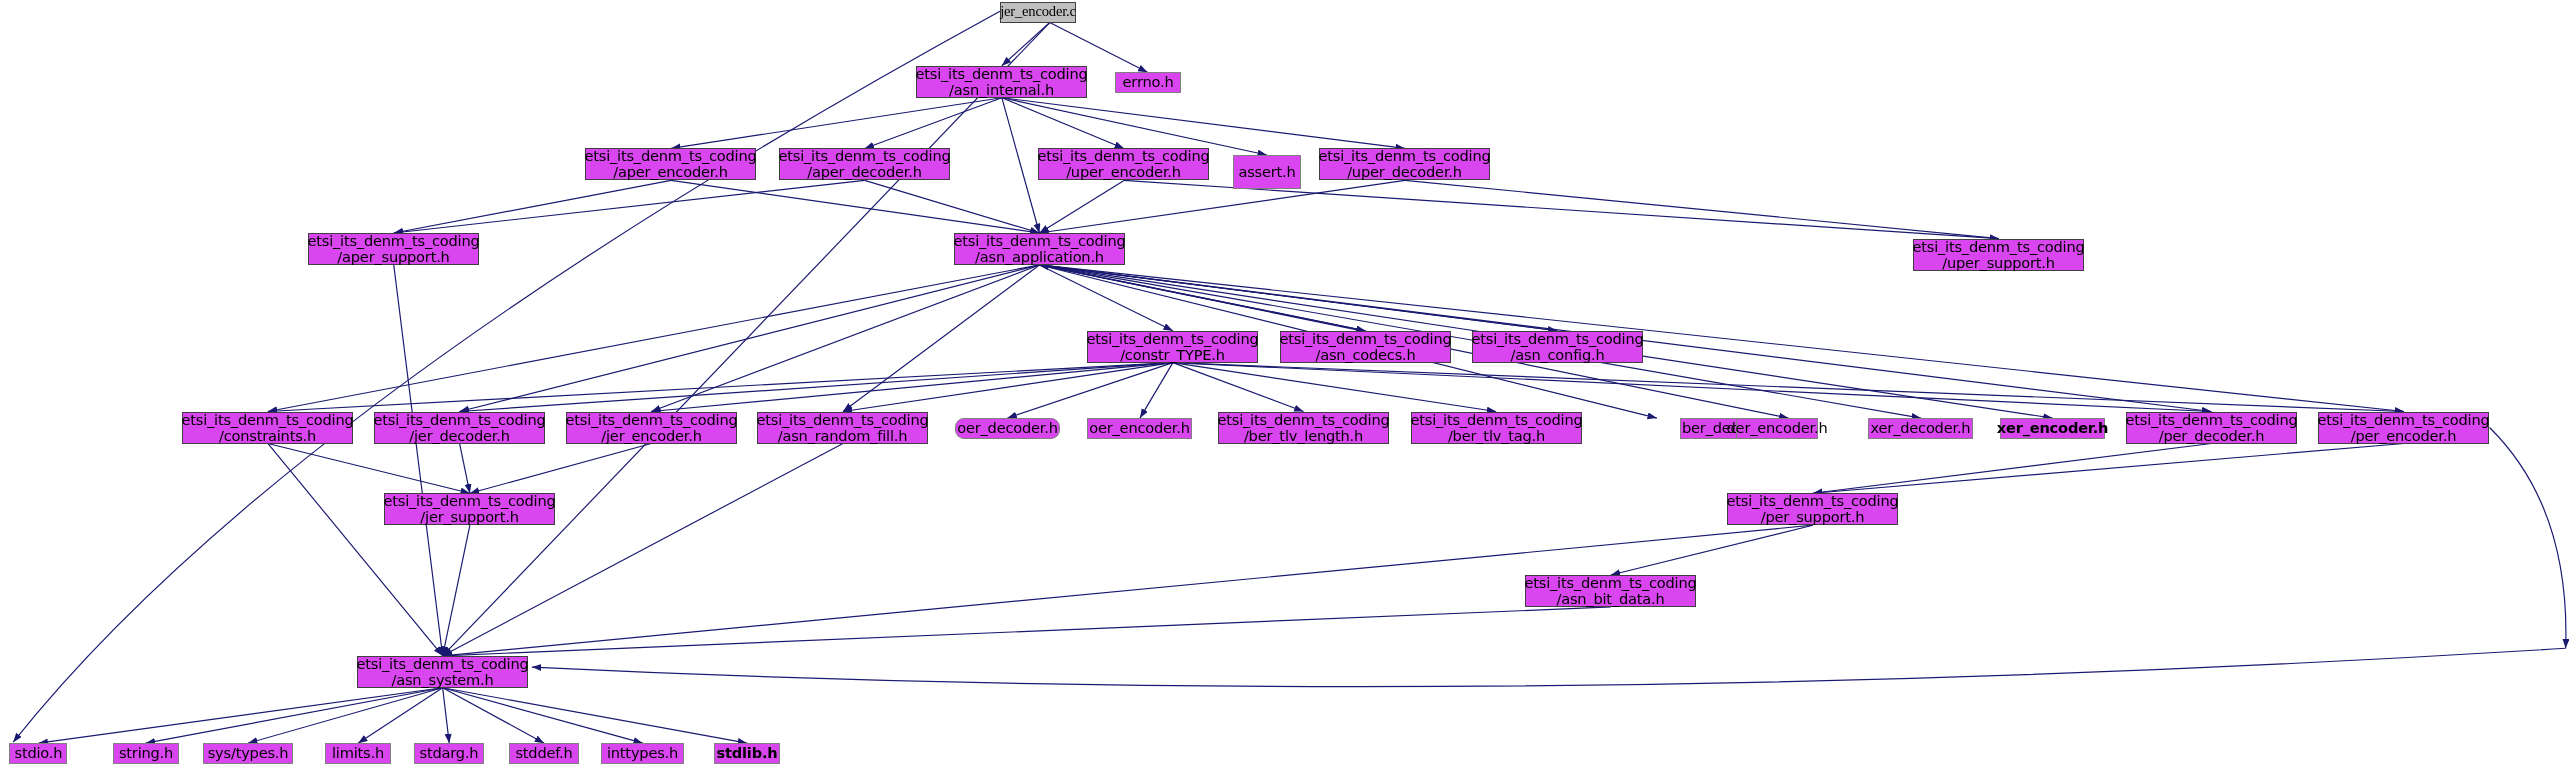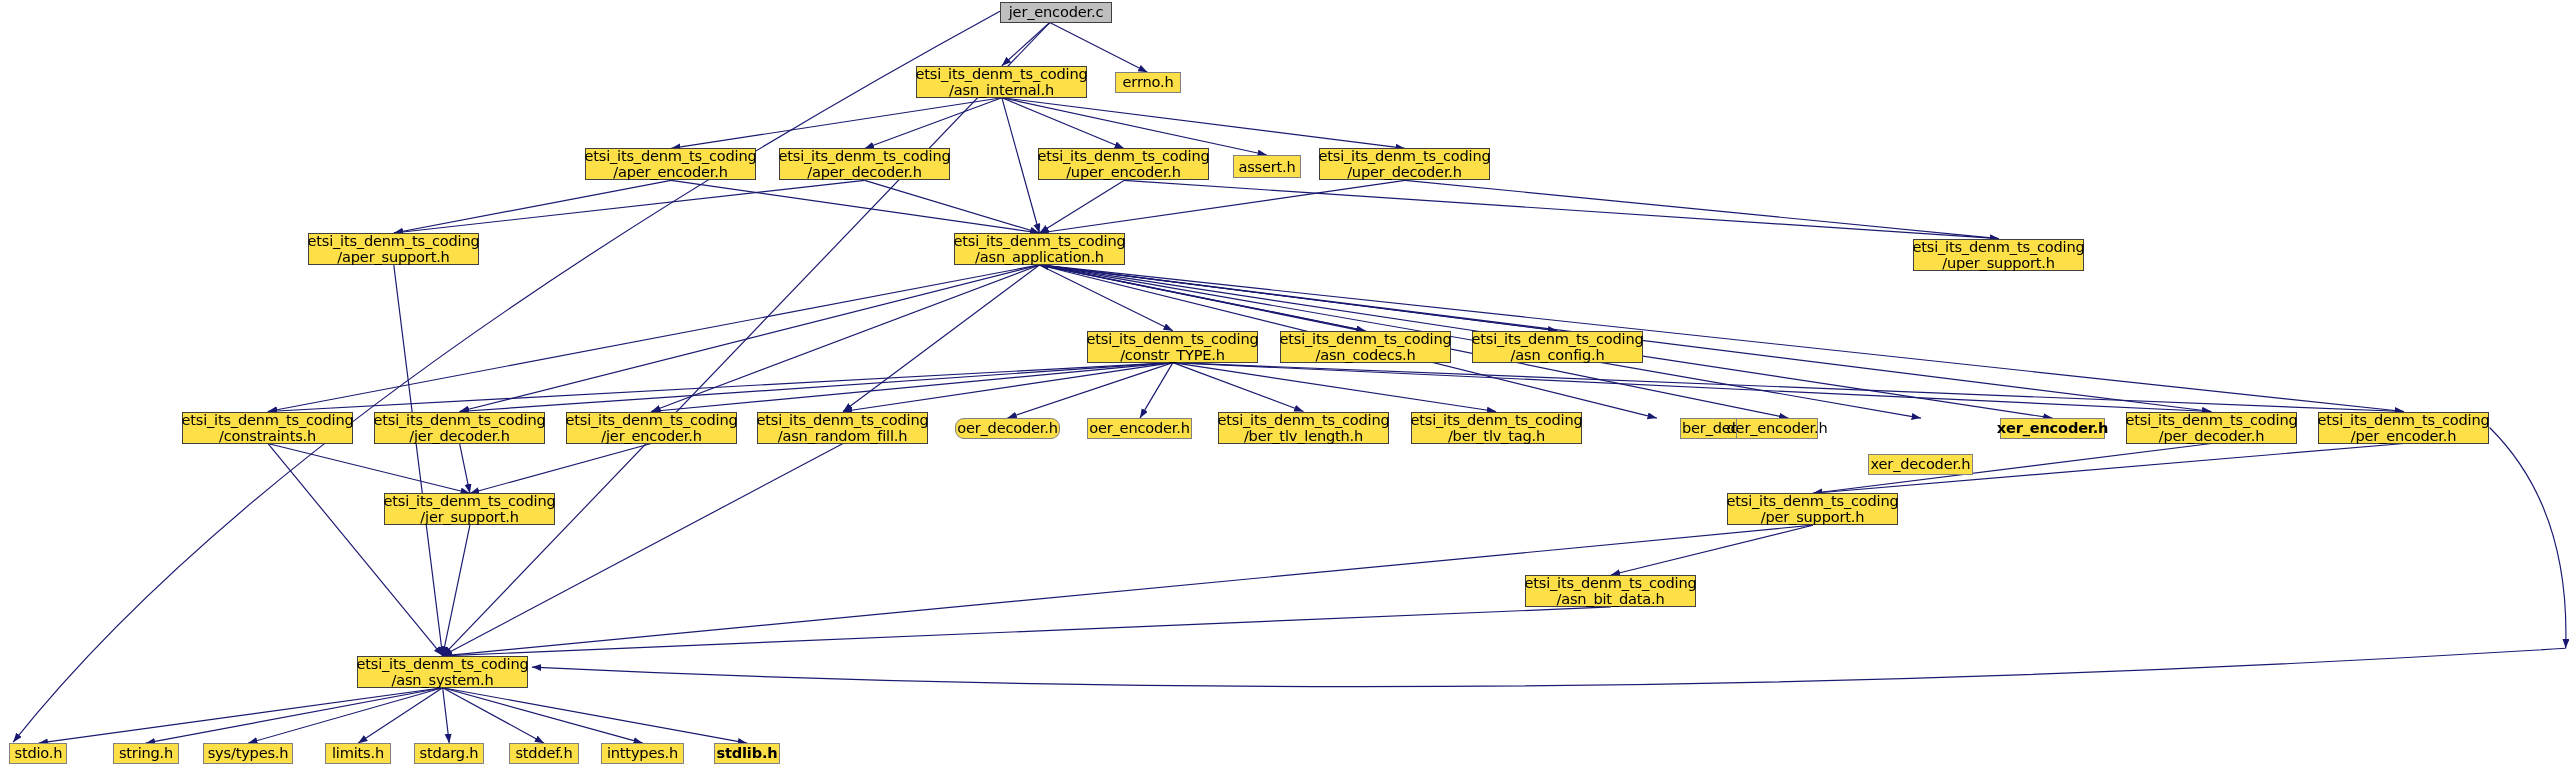--- a/index.html
+++ b/index.html
@@ -104,7 +104,7 @@
       </g>
   </svg>
   <div id="nodes">
-      <div class="node root" style="left: 1000px; top: 1.9px; width: 112px; height: 20.7px;"><span>jer_encoder.c</span></div>
+      <div class="node root" style="left: 1000px; top: 1.9px; width: 76px; height: 20.7px; font-family: Liberation Serif, serif;"><span>jer_encoder.c</span></div>
       <div class="node strong" style="left: 916px; top: 66px; width: 171px; height: 32px;"><div><div>etsi_its_denm_ts_coding</div><div>/asn_internal.h</div></div></div>
       <div class="node " style="left: 1115px; top: 72px; width: 66px; height: 20.7px;"><span>errno.h</span></div>
       <div class="node strong" style="left: 585px; top: 148px; width: 171px; height: 32px;"><div><div>etsi_its_denm_ts_coding</div><div>/aper_encoder.h</div></div></div>

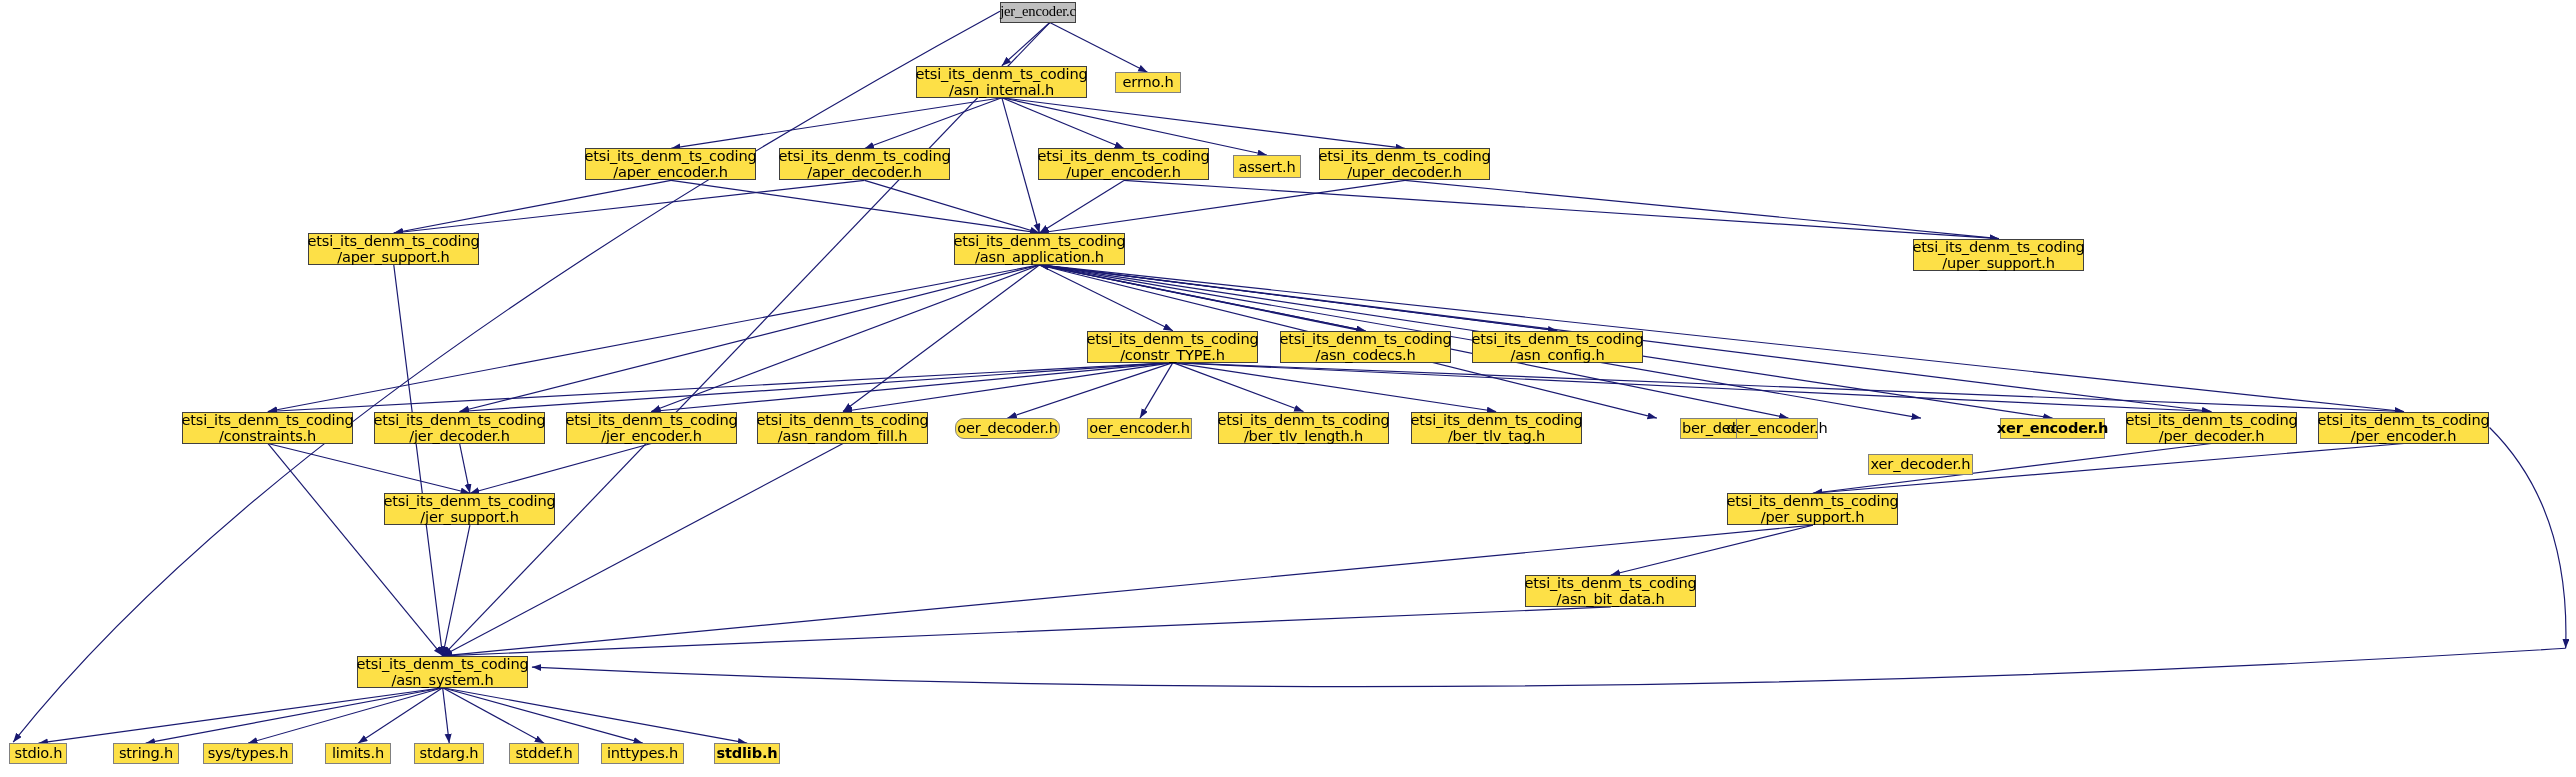--- a/index.html
+++ b/index.html
@@ -15,7 +15,7 @@
     text-align:center;
     line-height:1.08;
     color:#000000;
-    background:#fde047;
+    background:#d946ef;
     border:0.9px solid #808080;
     font-size:14.6px;
     letter-spacing:-0.2px;

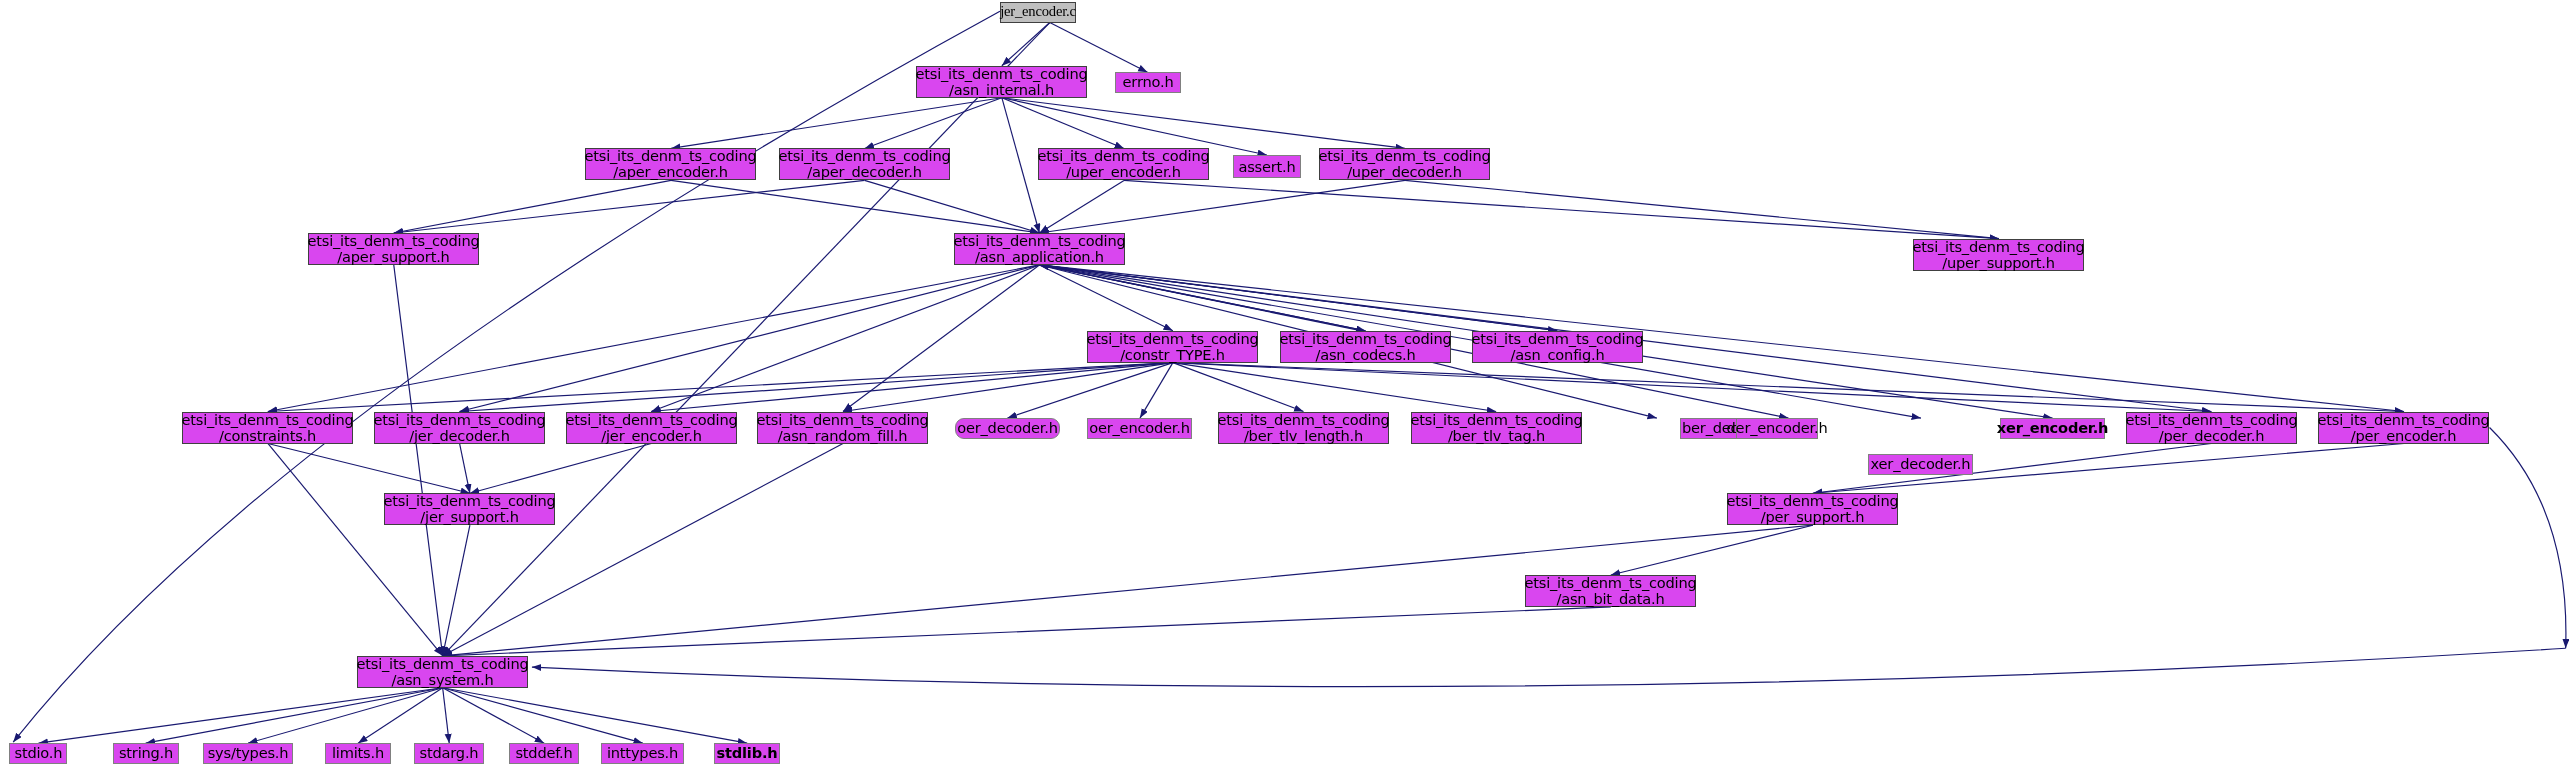--- a/index.html
+++ b/index.html
@@ -110,7 +110,7 @@
       <div class="node strong" style="left: 585px; top: 148px; width: 171px; height: 32px;"><div><div>etsi_its_denm_ts_coding</div><div>/aper_encoder.h</div></div></div>
       <div class="node strong" style="left: 779px; top: 148px; width: 171px; height: 32px;"><div><div>etsi_its_denm_ts_coding</div><div>/aper_decoder.h</div></div></div>
       <div class="node strong" style="left: 1038px; top: 148px; width: 171px; height: 32px;"><div><div>etsi_its_denm_ts_coding</div><div>/uper_encoder.h</div></div></div>
-      <div class="node " style="left: 1233px; top: 155px; width: 68px; height: 23px;"><span>assert.h</span></div>
+      <div class="node " style="left: 1233px; top: 155px; width: 68px; height: 34px;"><span>assert.h</span></div>
       <div class="node strong" style="left: 1319px; top: 148px; width: 171px; height: 32px;"><div><div>etsi_its_denm_ts_coding</div><div>/uper_decoder.h</div></div></div>
       <div class="node strong" style="left: 308px; top: 233px; width: 171px; height: 32px;"><div><div>etsi_its_denm_ts_coding</div><div>/aper_support.h</div></div></div>
       <div class="node strong" style="left: 954px; top: 233px; width: 171px; height: 32px;"><div><div>etsi_its_denm_ts_coding</div><div>/asn_application.h</div></div></div>

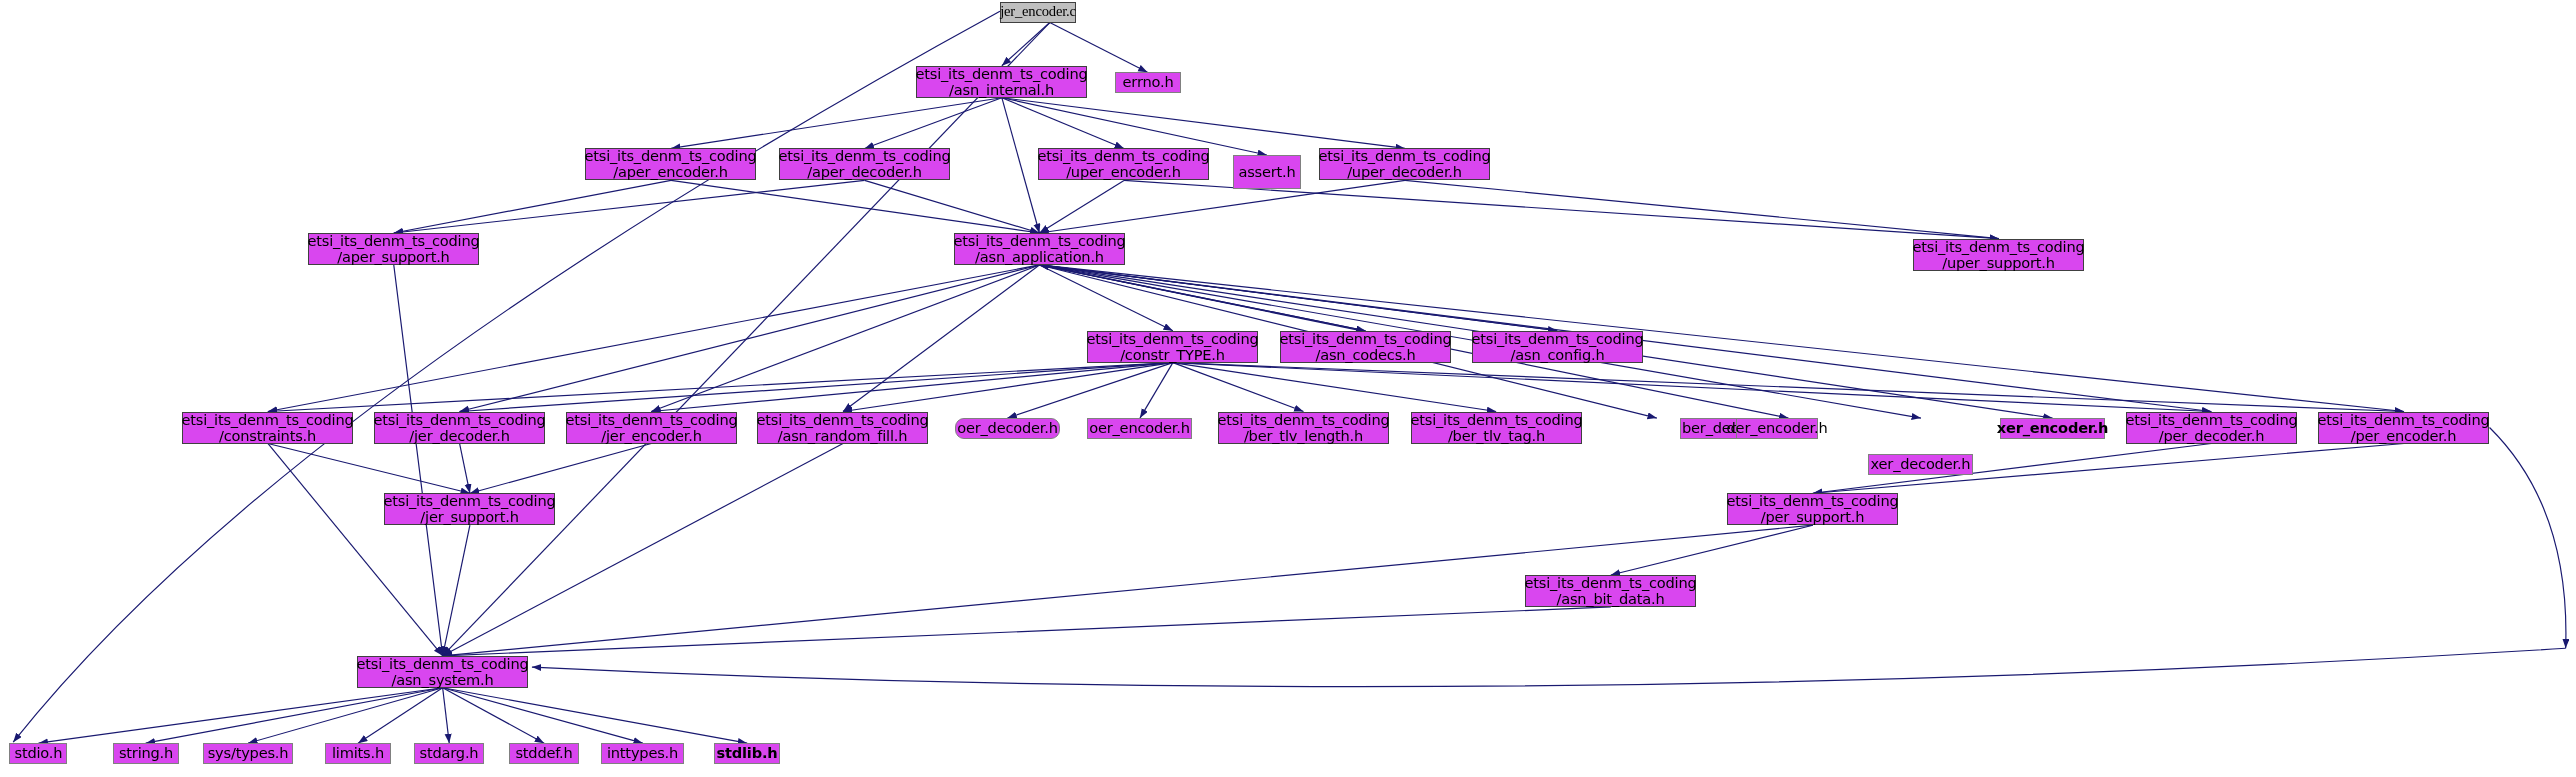--- a/index.html
+++ b/index.html
@@ -128,7 +128,7 @@
       <div class="node strong" style="left: 1411px; top: 412px; width: 171px; height: 32px;"><div><div>etsi_its_denm_ts_coding</div><div>/ber_tlv_tag.h</div></div></div>
       <div class="node " style="left: 1680px; top: 418px; width: 105px; height: 20.7px;"><span>ber_decoder.h</span></div>
       <div class="node " style="left: 1736px; top: 418px; width: 82px; height: 20.7px;"><span>der_encoder.h</span></div>
-      <div class="node " style="left: 1868px; top: 418px; width: 105px; height: 20.7px; margin-top: 36px;"><span>xer_decoder.h</span></div>
+      <div class="node " style="left: 1868px; top: 418px; width: 105px; height: 20.7px;"><span>xer_decoder.h</span></div>
       <div class="node " style="left: 2000px; top: 418px; width: 105px; height: 20.7px; font-weight: bold;"><span>xer_encoder.h</span></div>
       <div class="node strong" style="left: 2126px; top: 412px; width: 171px; height: 32px;"><div><div>etsi_its_denm_ts_coding</div><div>/per_decoder.h</div></div></div>
       <div class="node strong" style="left: 2318px; top: 412px; width: 171px; height: 32px;"><div><div>etsi_its_denm_ts_coding</div><div>/per_encoder.h</div></div></div>

